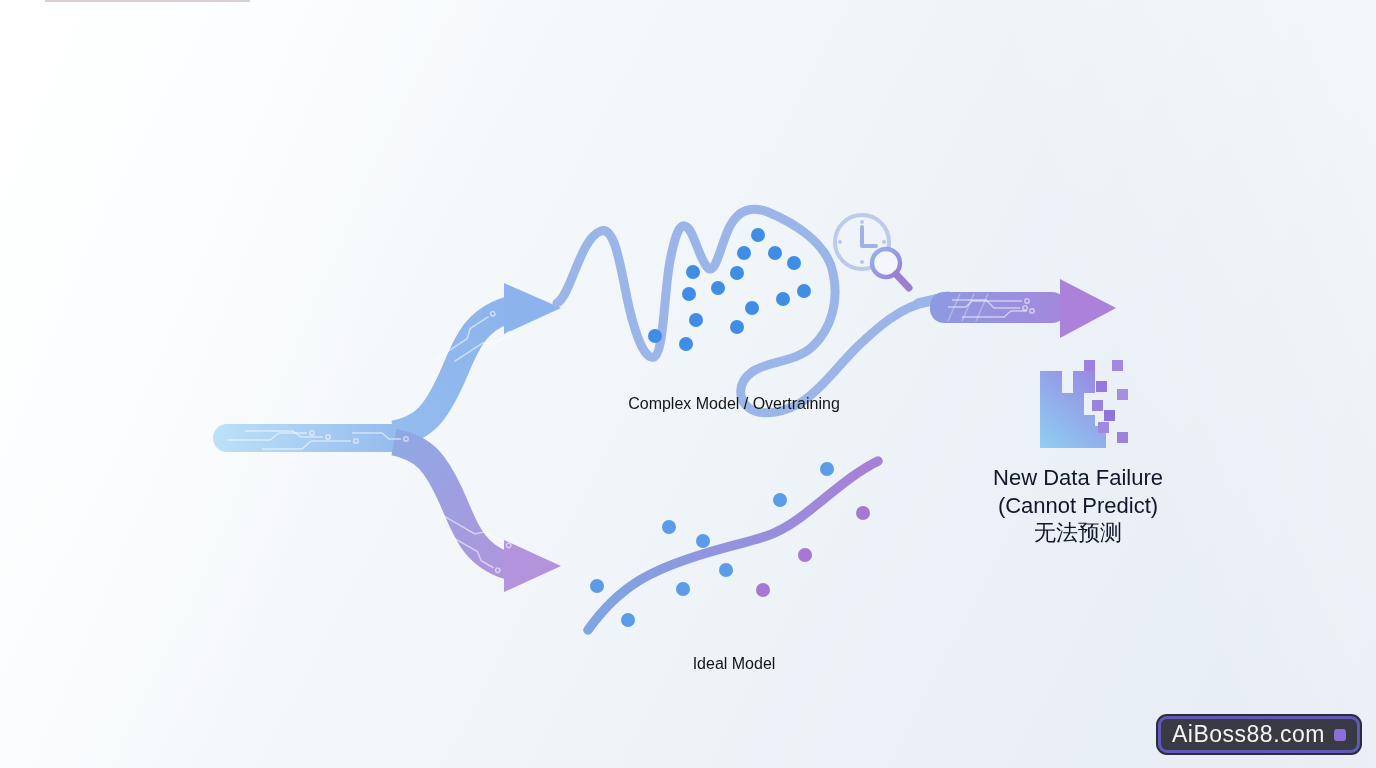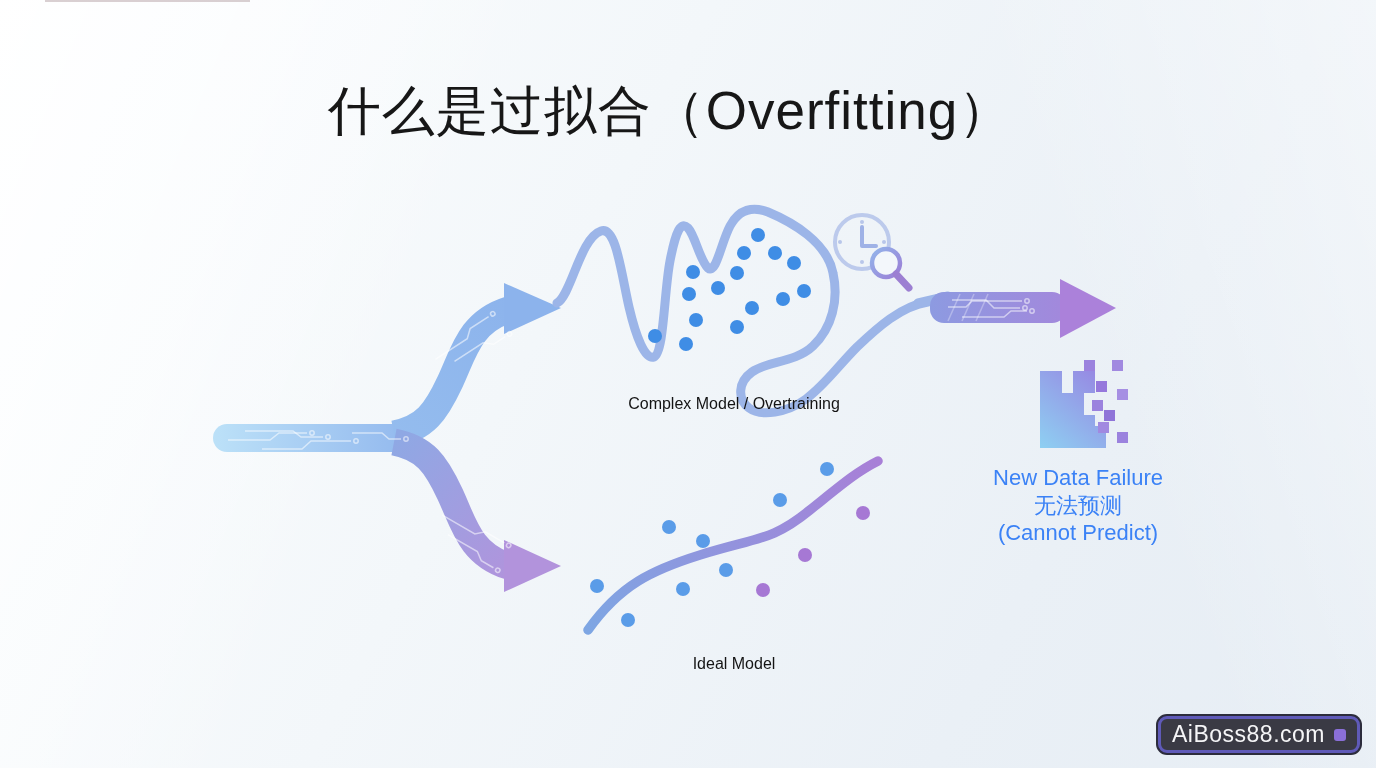--- a/index.html
+++ b/index.html
@@ -67,7 +67,6 @@
 
   <div class="top-artifact"></div>
 
-  <h1 class="title">什么是过拟合（Overfitting）</h1>
 
   <svg id="diagram-svg" width="1376" height="768" viewBox="0 0 1376 768">
     <defs>

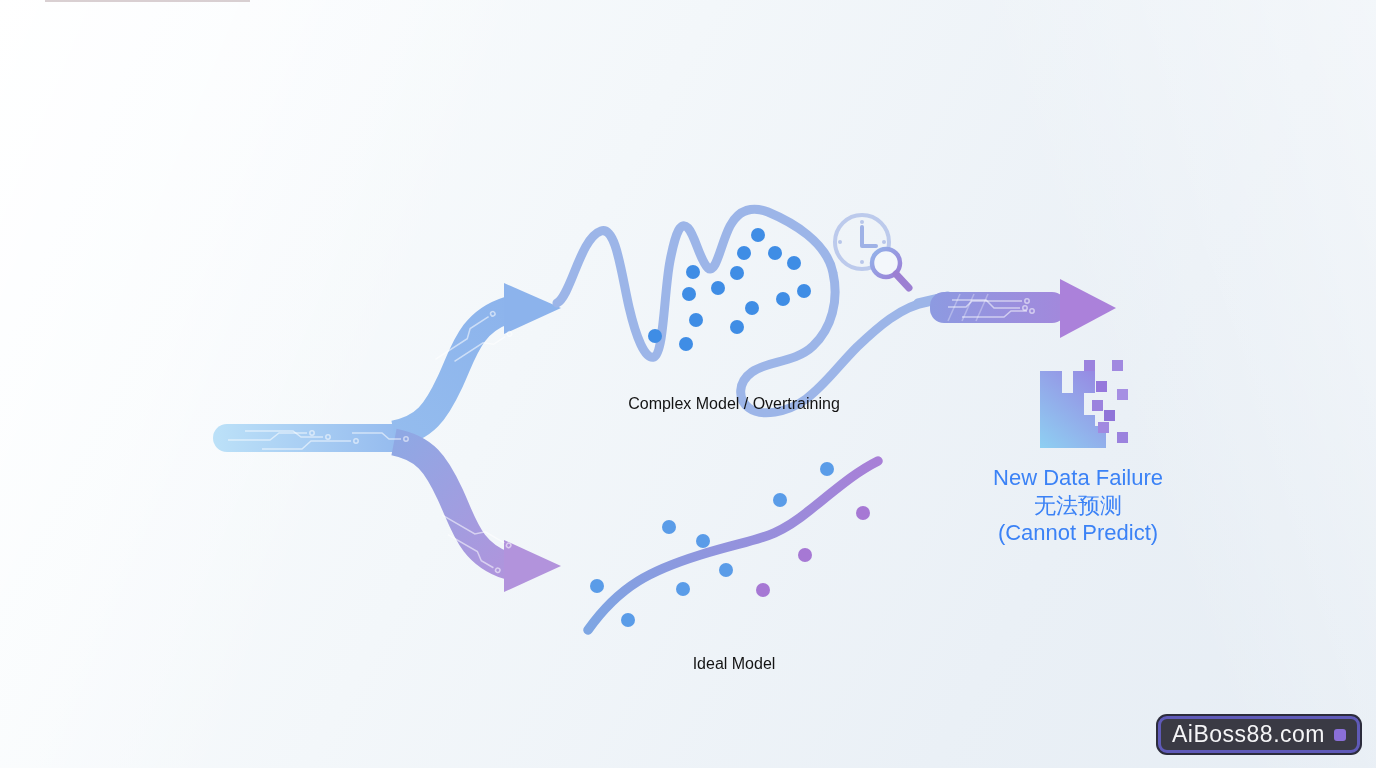--- a/index.html
+++ b/index.html
@@ -35,7 +35,7 @@
   .label-ideal   { left: 734px; top: 664px; text-align: center; }
   .failure-caption {
     position: absolute; left: 1078px; top: 505px; transform: translate(-50%, -50%);
-    text-align: center; font-size: 22px; line-height: 27.5px; color: #3b82f6;
+    text-align: center; font-size: 22px; line-height: 27.5px; color: #0f172a;
     white-space: nowrap;
   }
   .watermark {

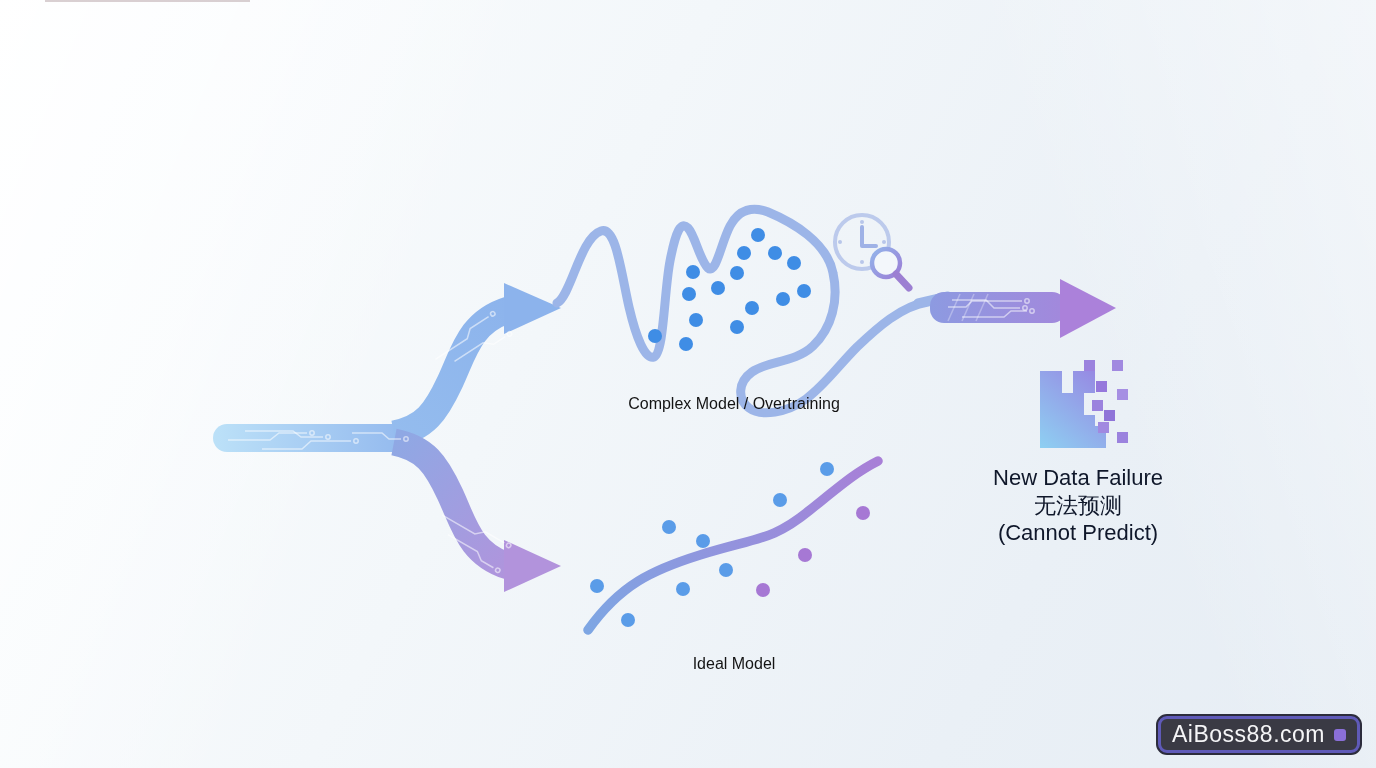--- a/index.html
+++ b/index.html
@@ -234,8 +234,8 @@
 
   <div class="failure-caption">
     <div>New Data Failure</div>
+    <div>(Cannot Predict)</div>
     <div>无法预测</div>
-    <div>(Cannot Predict)</div>
   </div>
 
   <div class="watermark">

